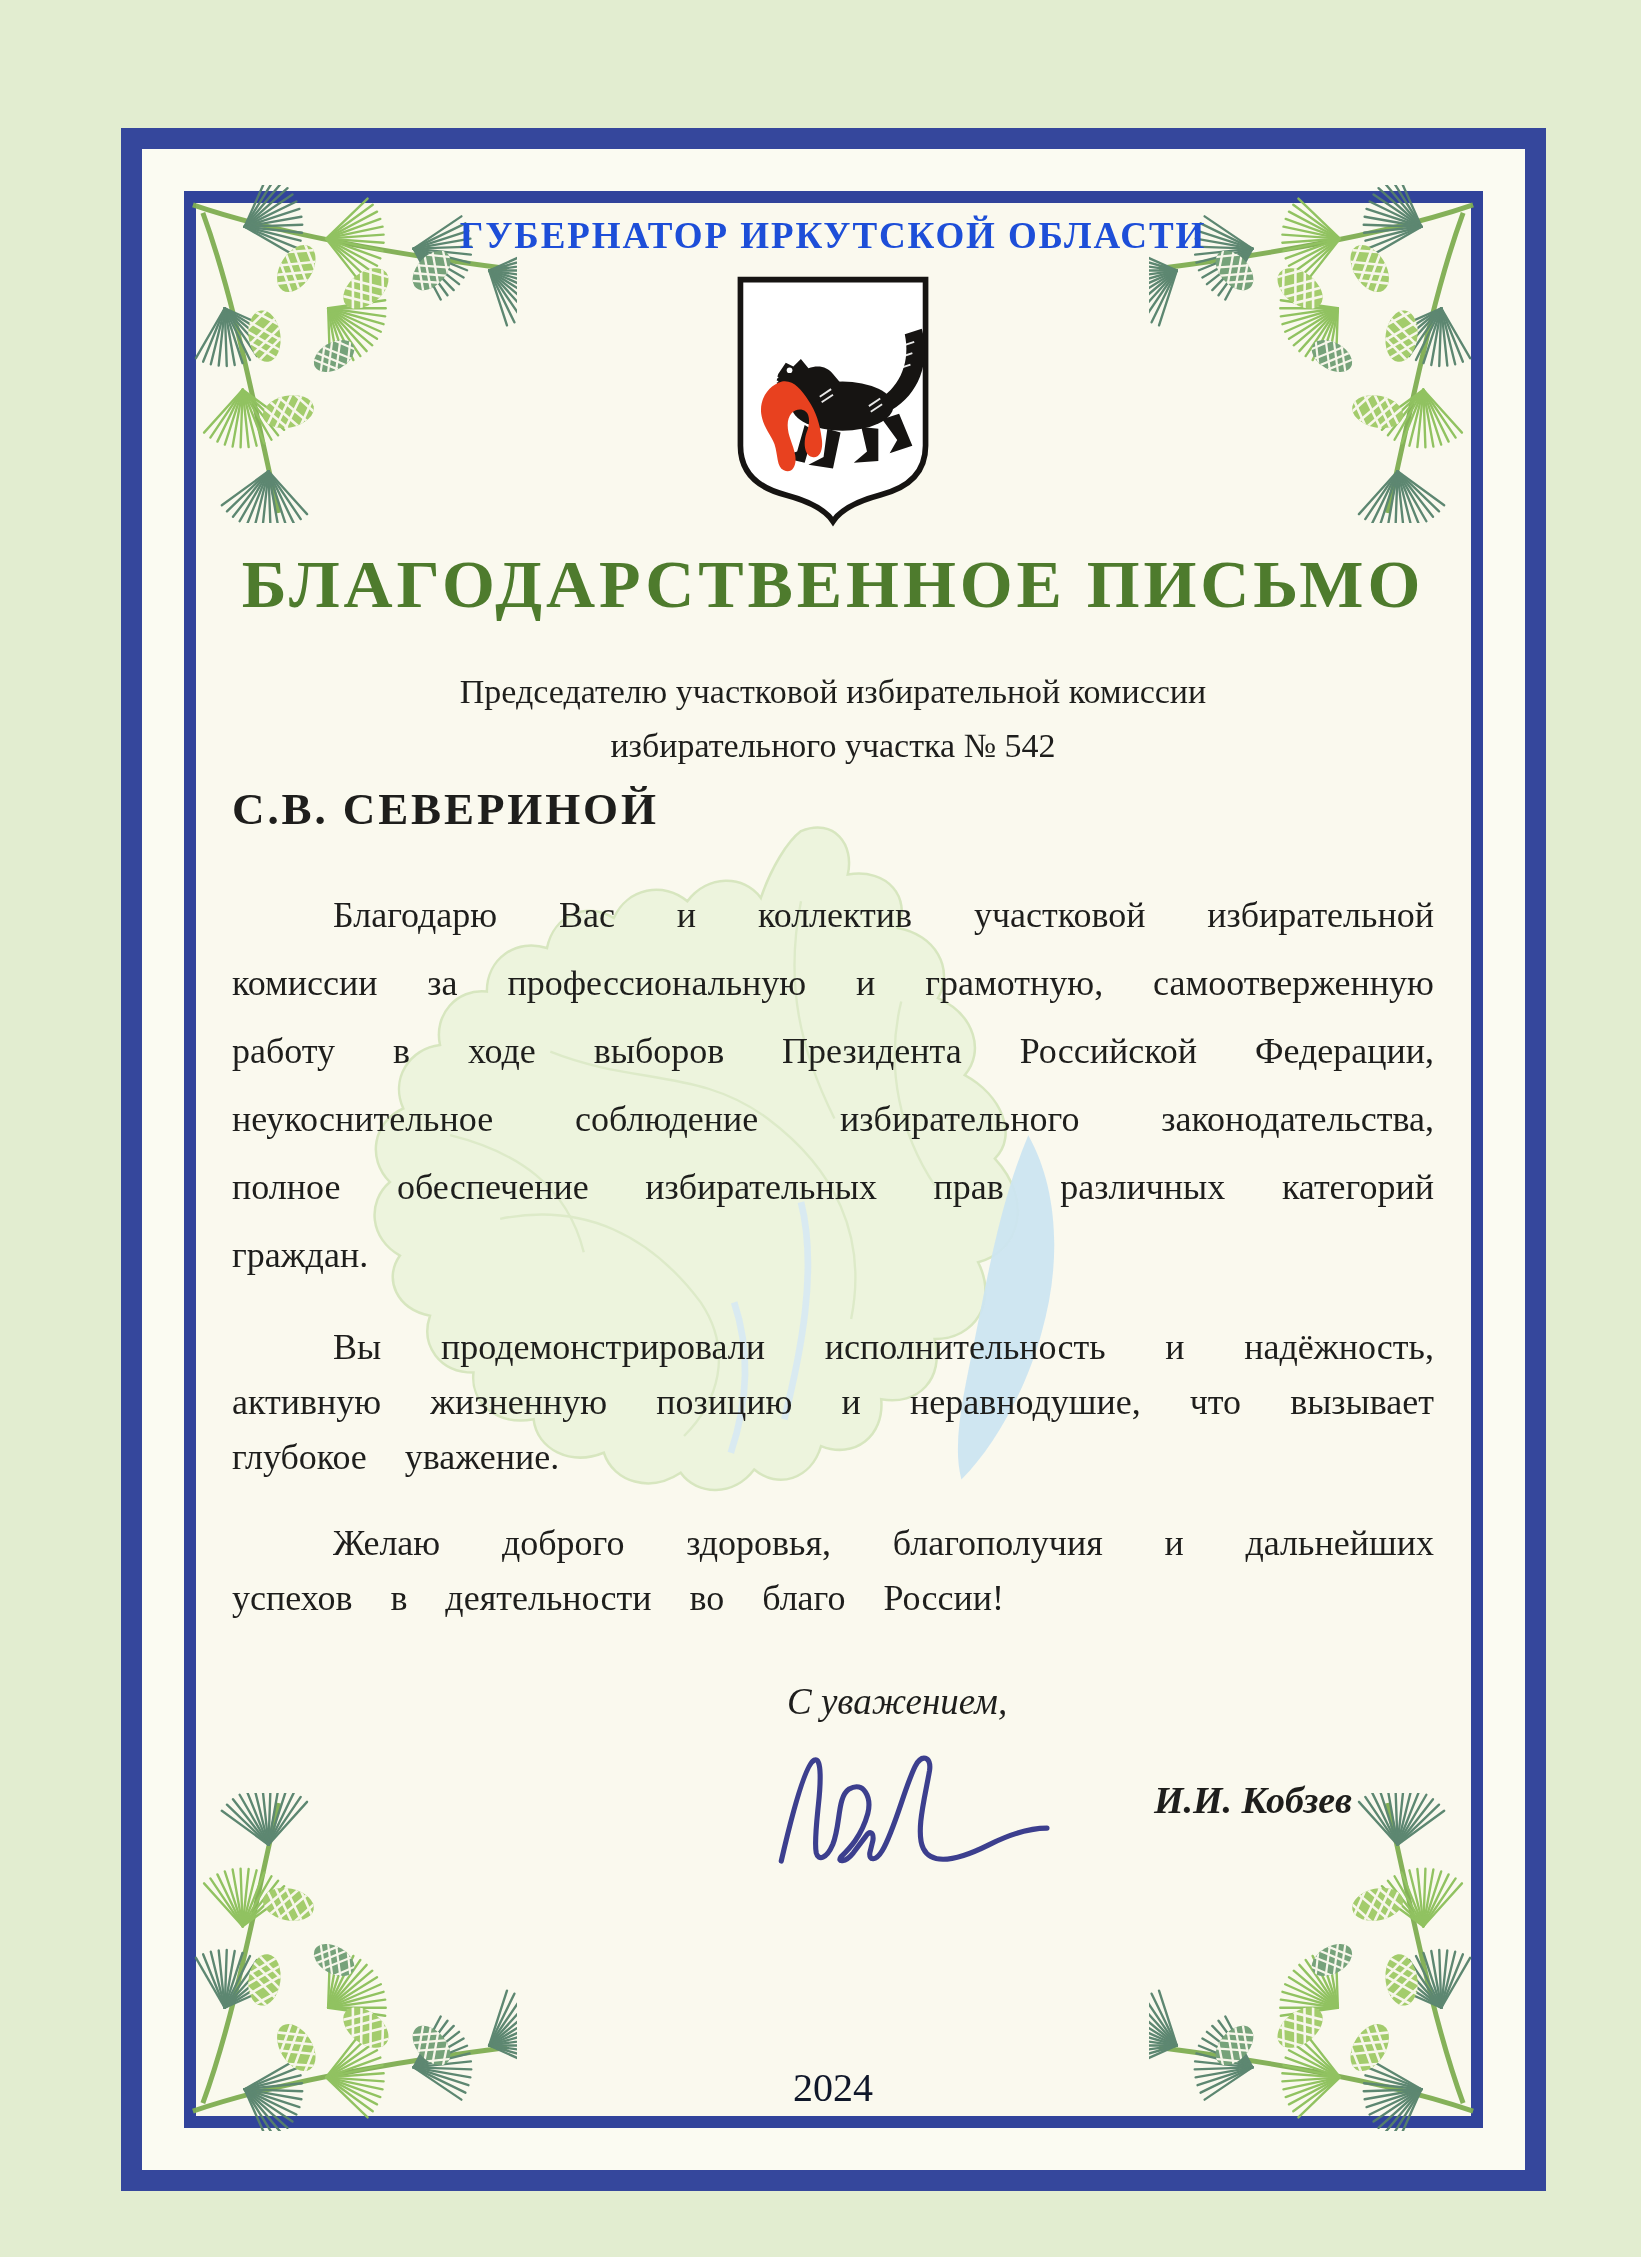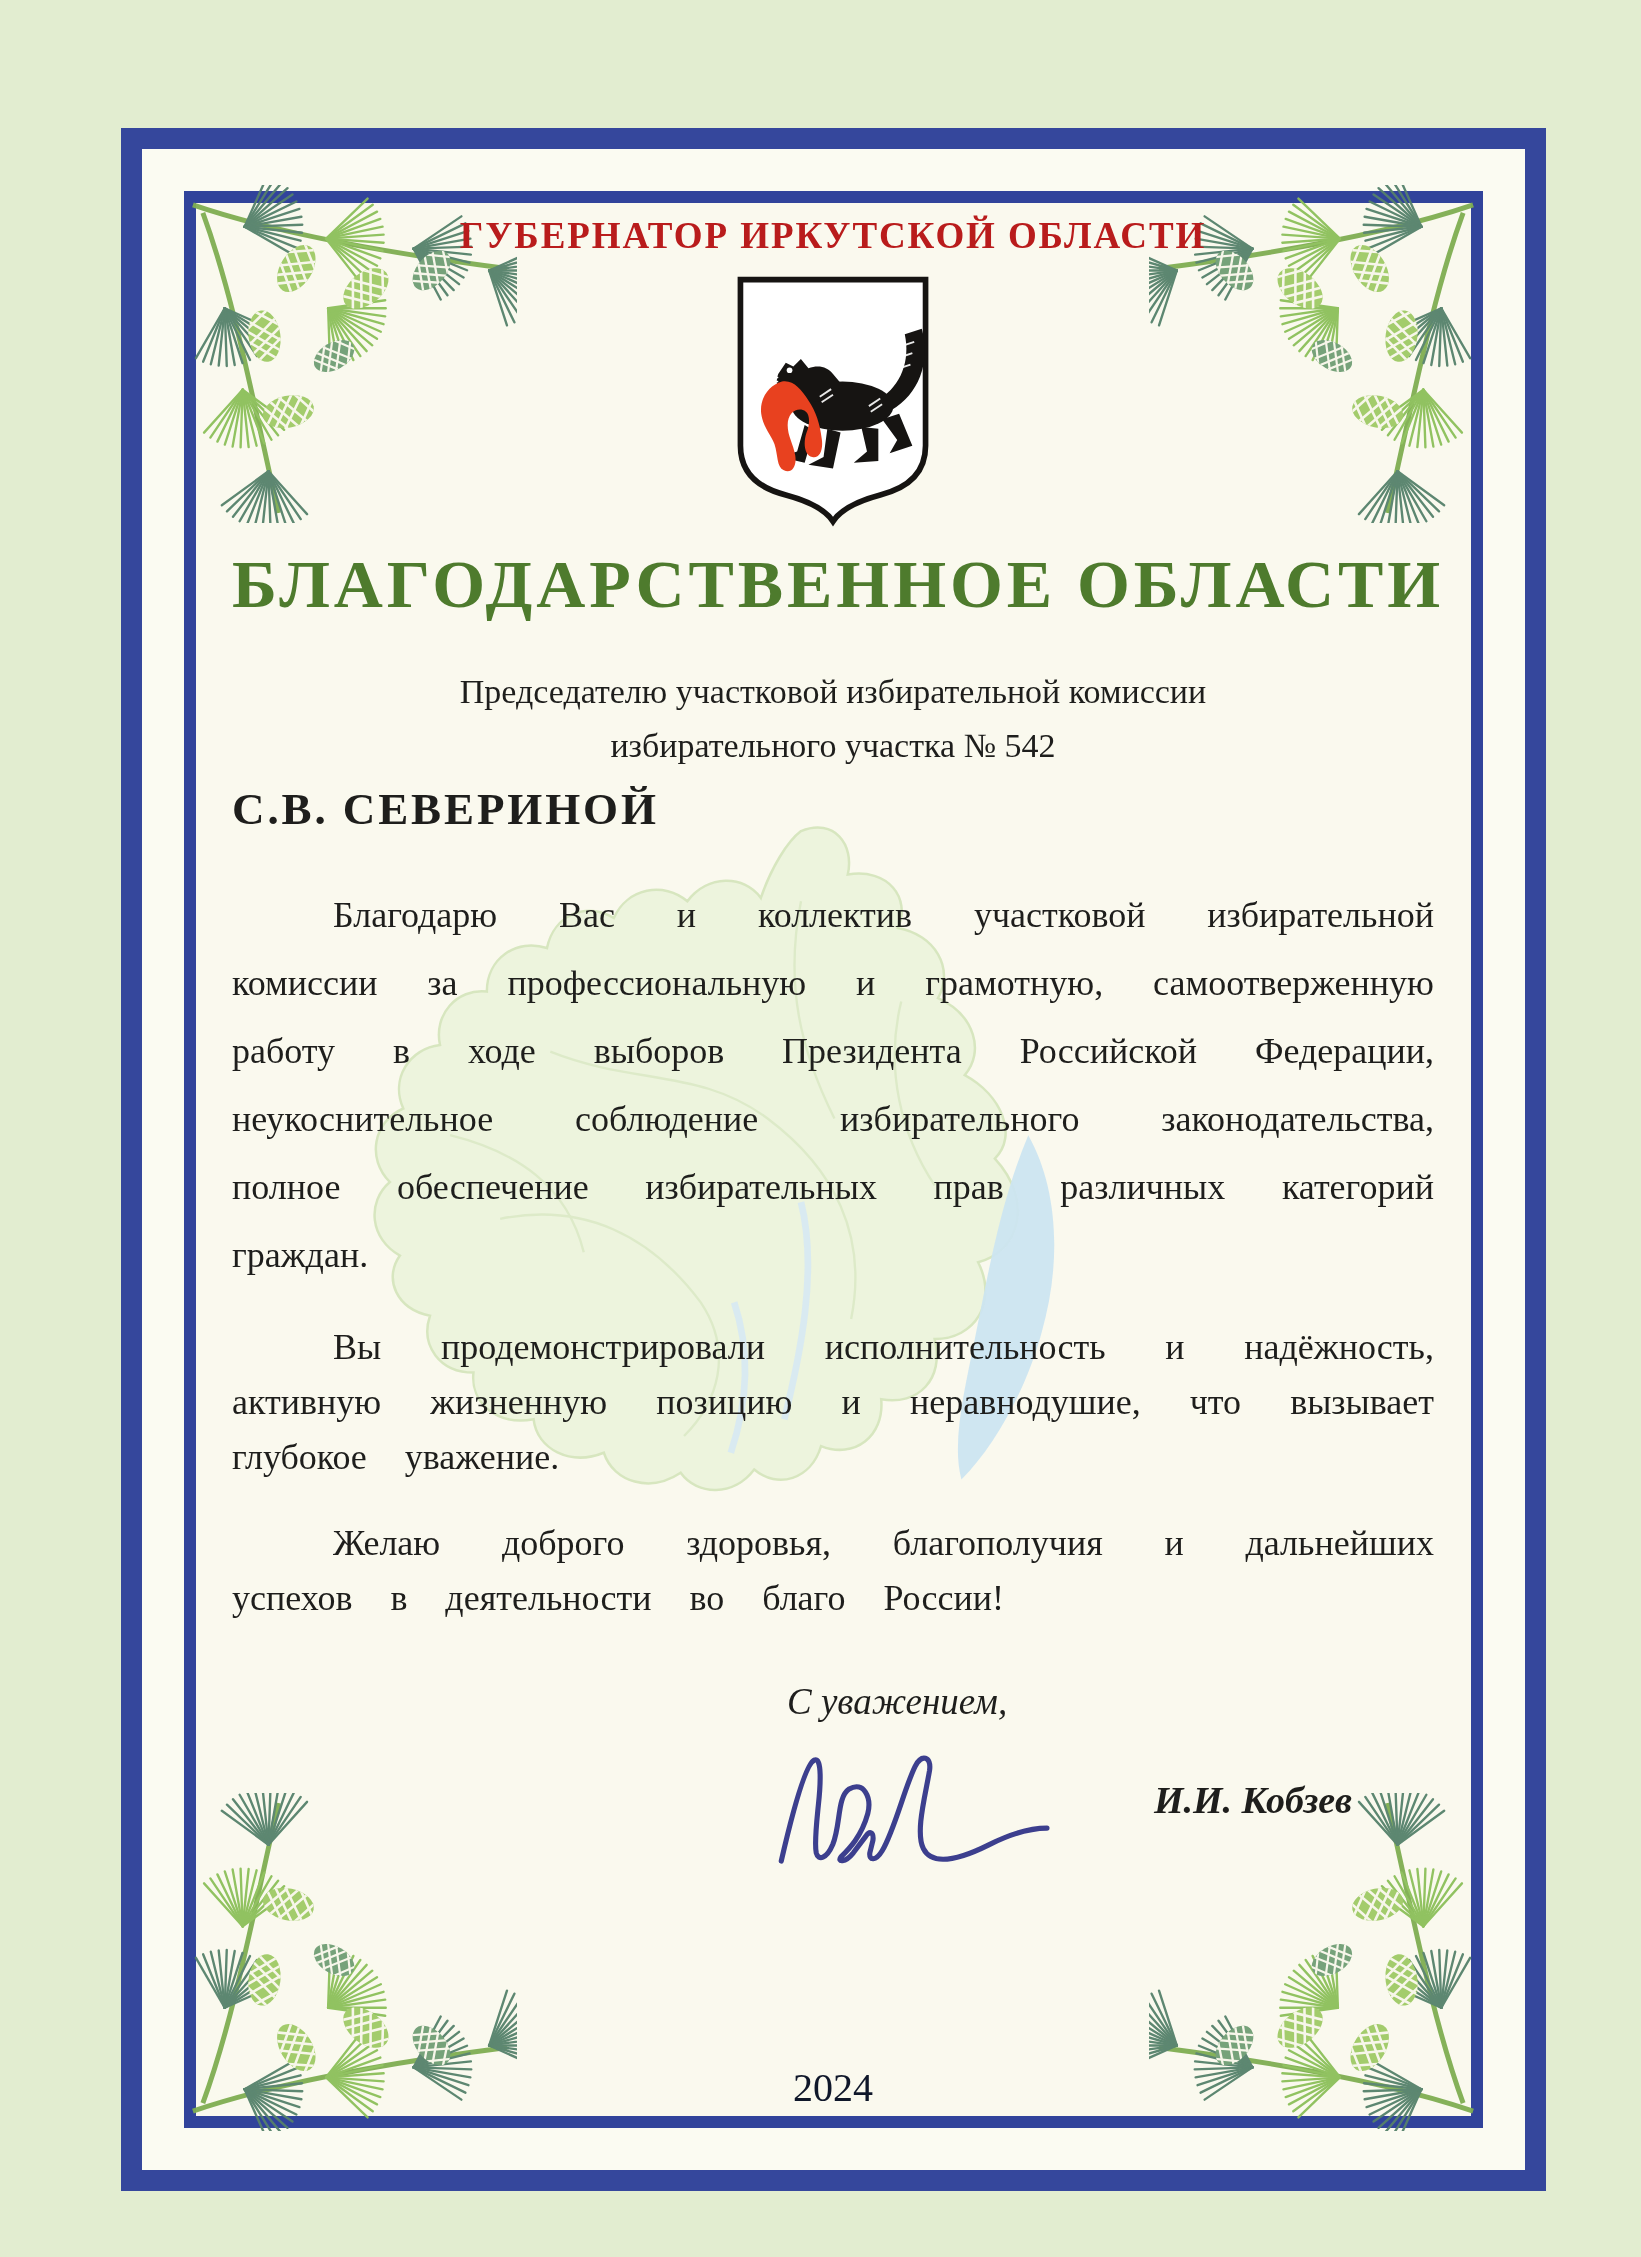--- a/index.html
+++ b/index.html
@@ -51,7 +51,7 @@
   .gov-header{
     margin-top:31px; text-align:center;
     font-size:37px; font-weight:bold; letter-spacing:1.9px;
-    color:#b91c1c;
+    color:#1d4ed8;
   }
   .emblem-wrap{margin-top:15.4px;text-align:center;}
   .emblem-wrap svg{width:210px;height:255px;}

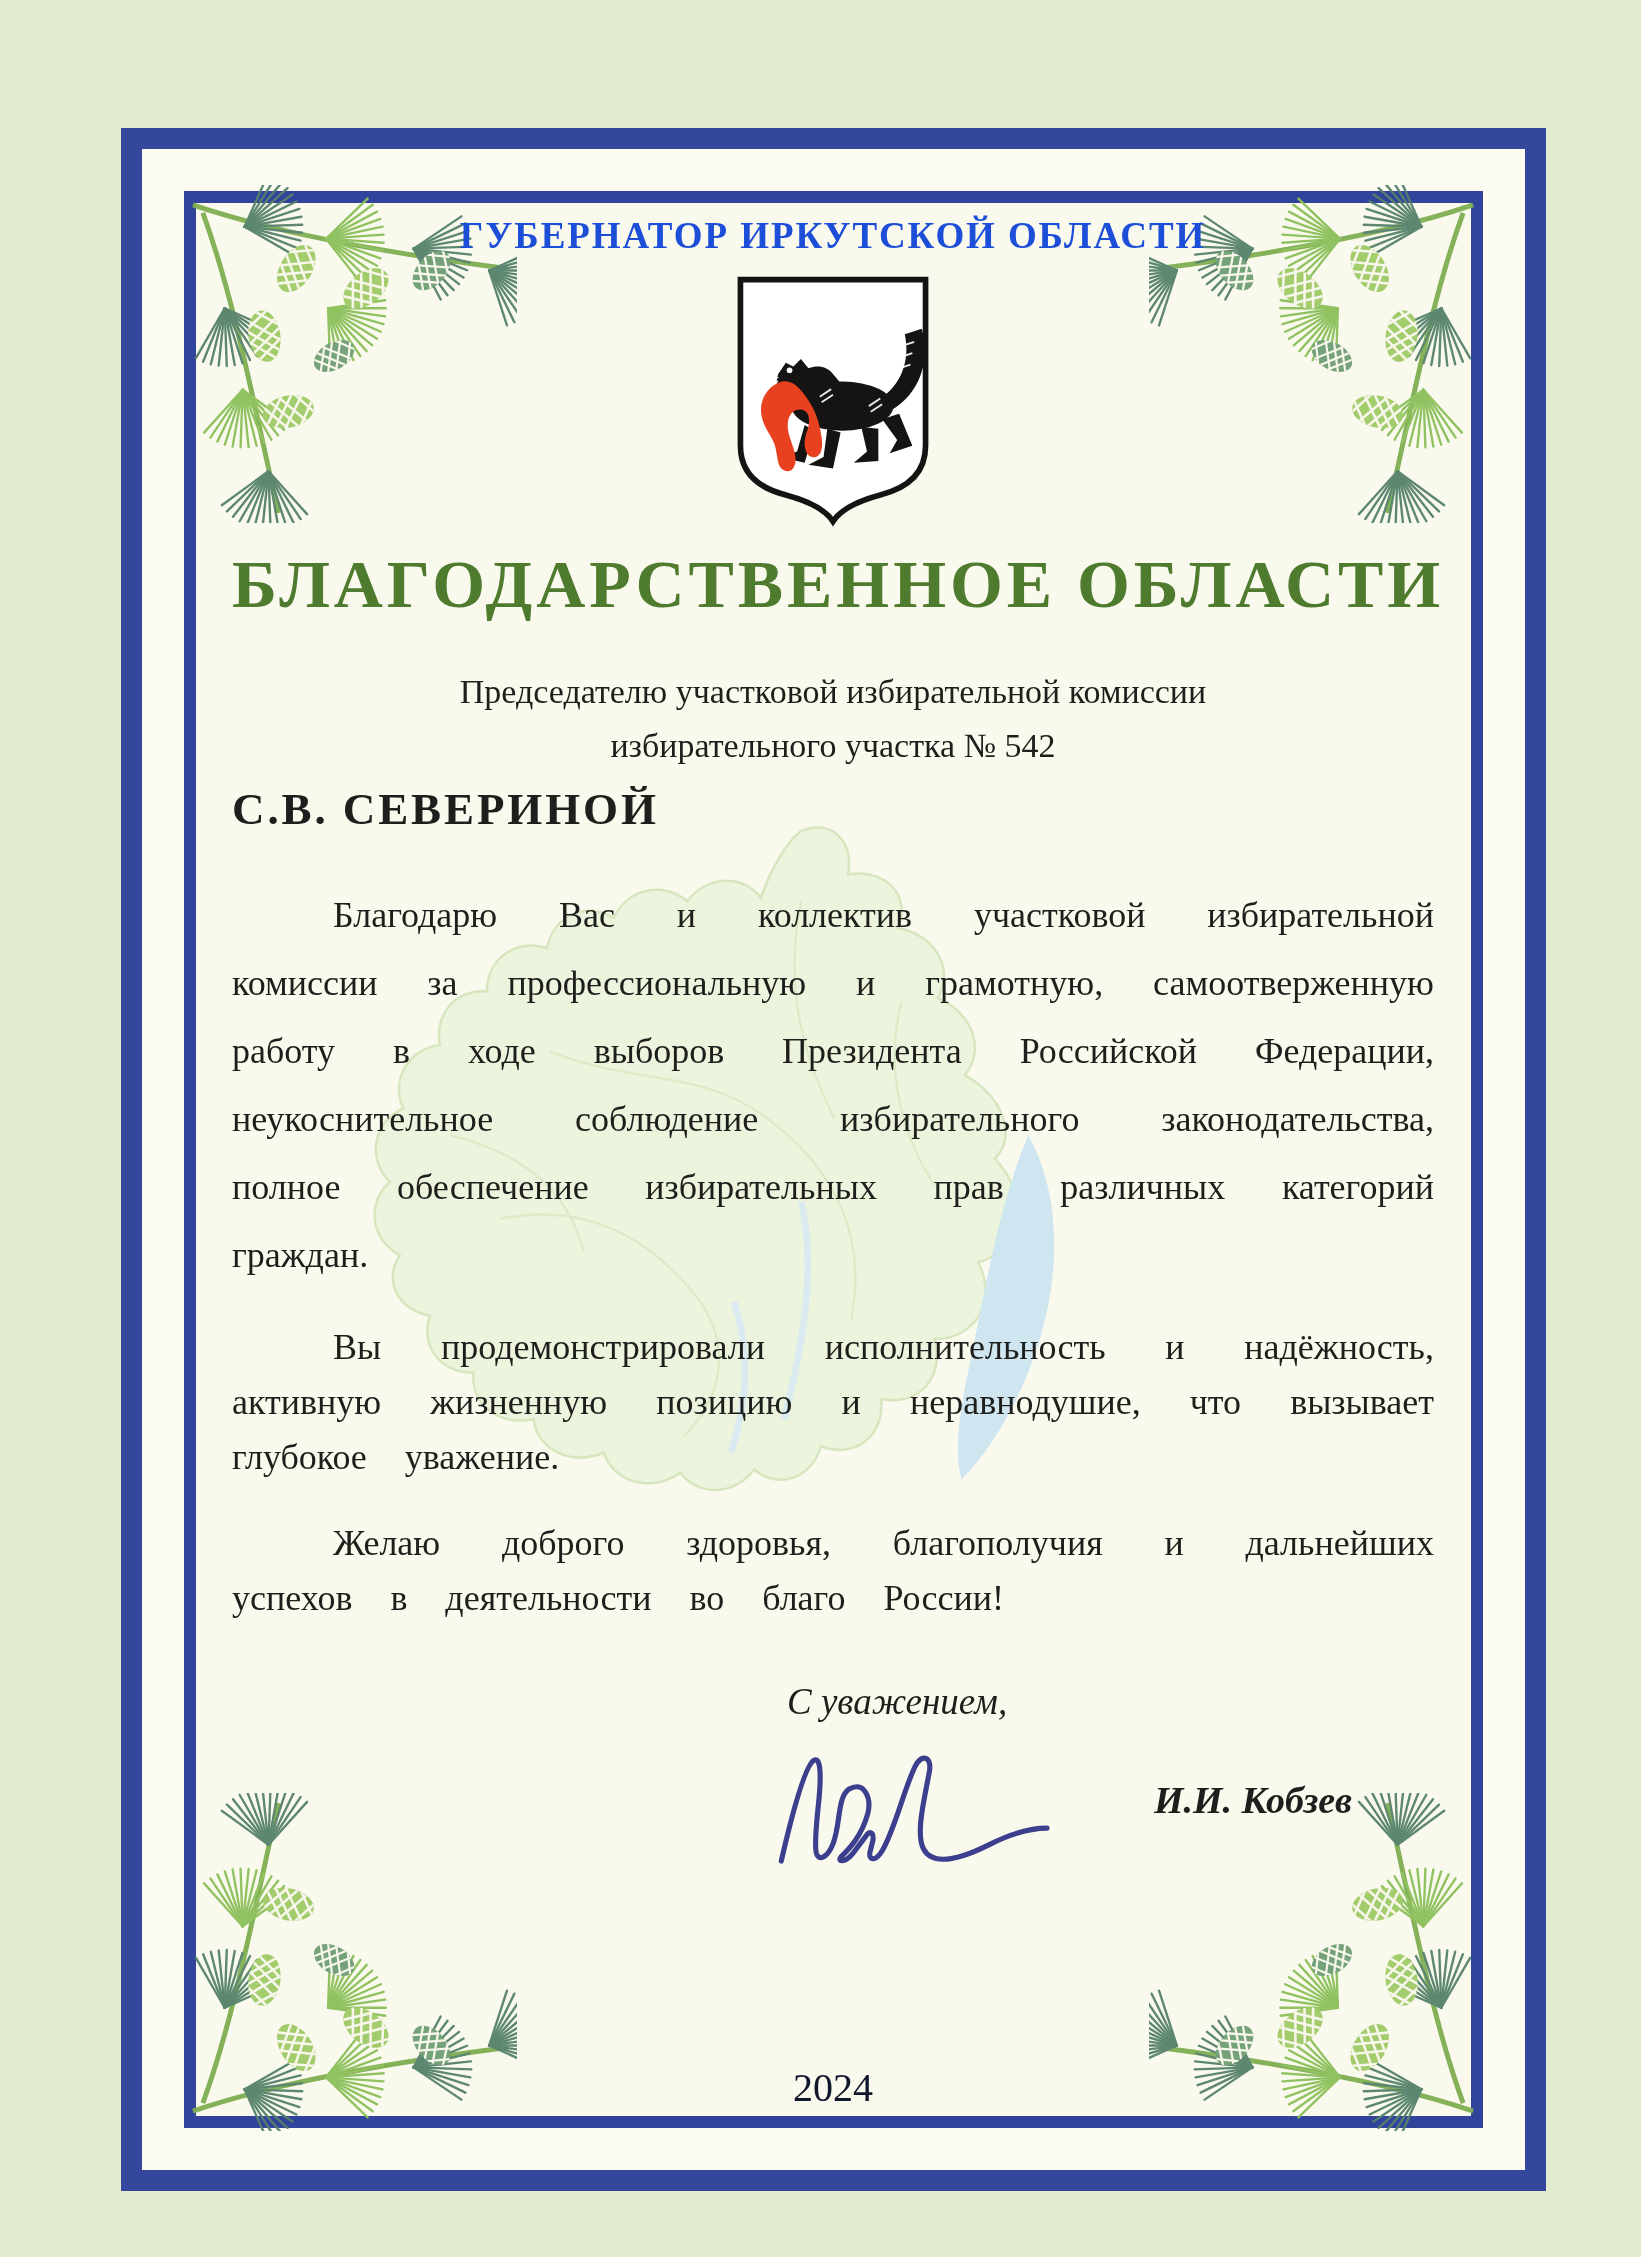--- a/index.html
+++ b/index.html
@@ -235,7 +235,7 @@
       </svg>
     </div>
 
-    <div class="doc-title">БЛАГОДАРСТВЕННОЕ ОБЛАСТИ</div>
+    <div class="doc-title">БЛАГОДАРСТВЕННОЕ ПИСЬМО</div>
 
     <div class="addr-block">
       <div class="addr">Председателю участковой избирательной комиссии</div>

